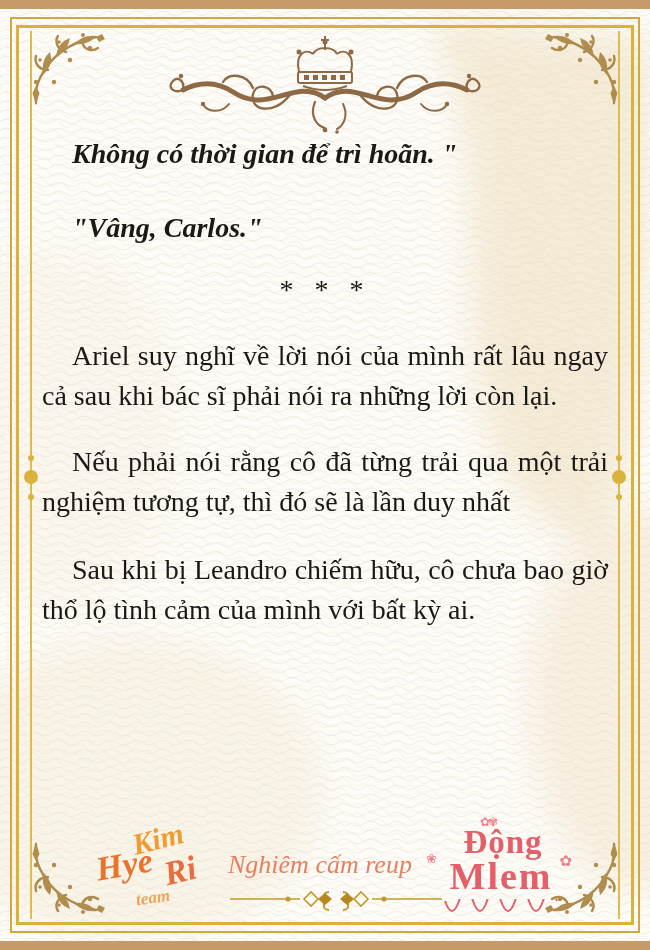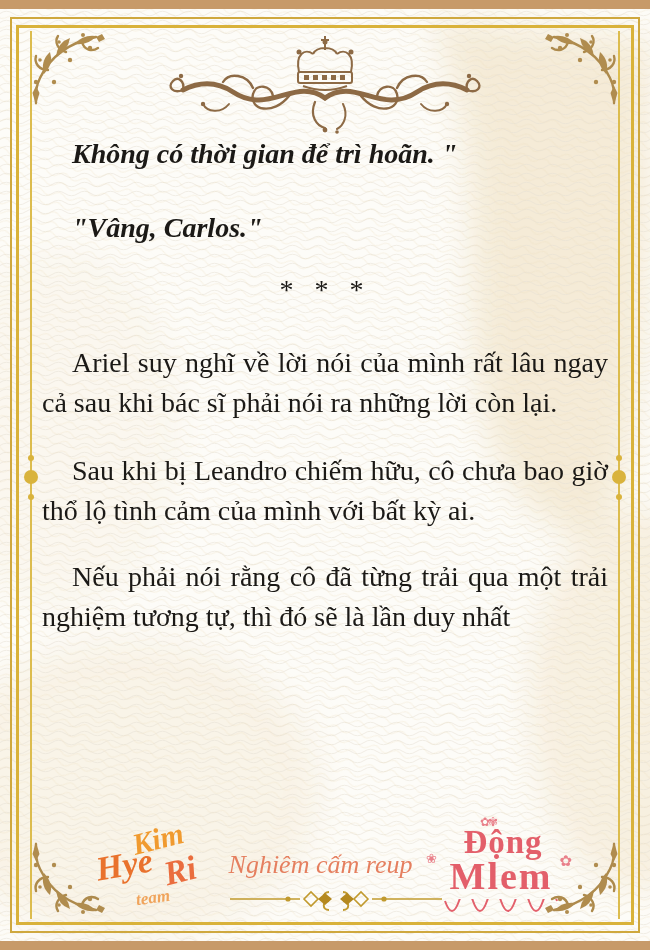--- a/index.html
+++ b/index.html
@@ -44,7 +44,7 @@
   .lead.l2{margin-top:34px;}
   .para{margin:0;text-align:justify;text-indent:30px;}
   .para.p1{margin-top:33px;}
-  .para.p2{margin-top:33px;font-family:Liberation Serif, serif;}
+  .para.p2{margin-top:26px;font-family:Liberation Serif, serif;}
   .para.p3{margin-top:28px;}
   .para.p4{margin-top:26px;}
   .stars{margin:22px 0 0 0;text-align:center;text-indent:0;

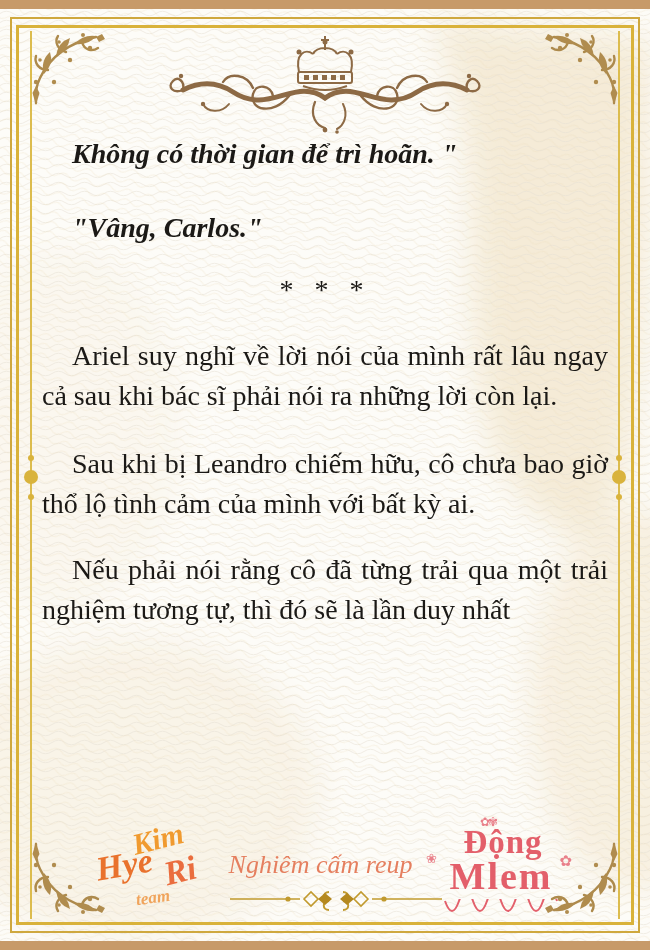--- a/index.html
+++ b/index.html
@@ -261,8 +261,8 @@
     <p class="lead l2">"Vâng, Carlos."</p>
     <p class="para stars">* * *</p>
     <p class="para p2">Ariel suy nghĩ về lời nói của mình rất lâu ngay cả sau khi bác sĩ phải nói ra những lời còn lại.</p>
+    <p class="para p4">Nếu phải nói rằng cô đã từng trải qua một trải nghiệm tương tự, thì đó sẽ là lần duy nhất</p>
     <p class="para p3">Sau khi bị Leandro chiếm hữu, cô chưa bao giờ thổ lộ tình cảm của mình với bất kỳ ai.</p>
-    <p class="para p4">Nếu phải nói rằng cô đã từng trải qua một trải nghiệm tương tự, thì đó sẽ là lần duy nhất</p>
   </div>
 
   <div class="khr">

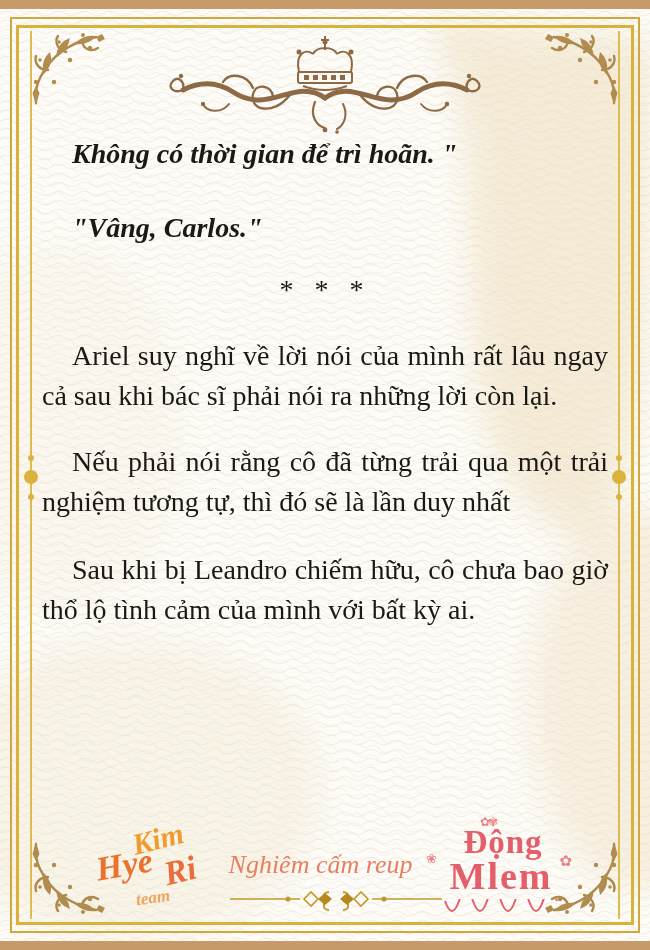--- a/index.html
+++ b/index.html
@@ -58,7 +58,7 @@
   .khr .w3{left:64px;top:30px;font-size:34px;color:#ea6d3e;transform:rotate(-14deg);}
   .khr .w4{left:36px;top:66px;font-size:17px;color:#f0a45c;transform:rotate(-8deg);}
   .warning{position:absolute;left:228px;top:850px;width:185px;z-index:6;
-    font-style:italic;font-size:26px;color:#e57f5f;text-align:center;white-space:nowrap;}
+    font-style:italic;font-size:26px;color:#e57f5f;text-align:left;white-space:nowrap;}
   .divider-orn{position:absolute;left:230px;top:884px;width:212px;height:30px;z-index:6;}
   .dm{position:absolute;left:434px;top:826px;width:134px;z-index:6;
     color:#e35f6a;font-weight:bold;text-align:center;line-height:1;}

